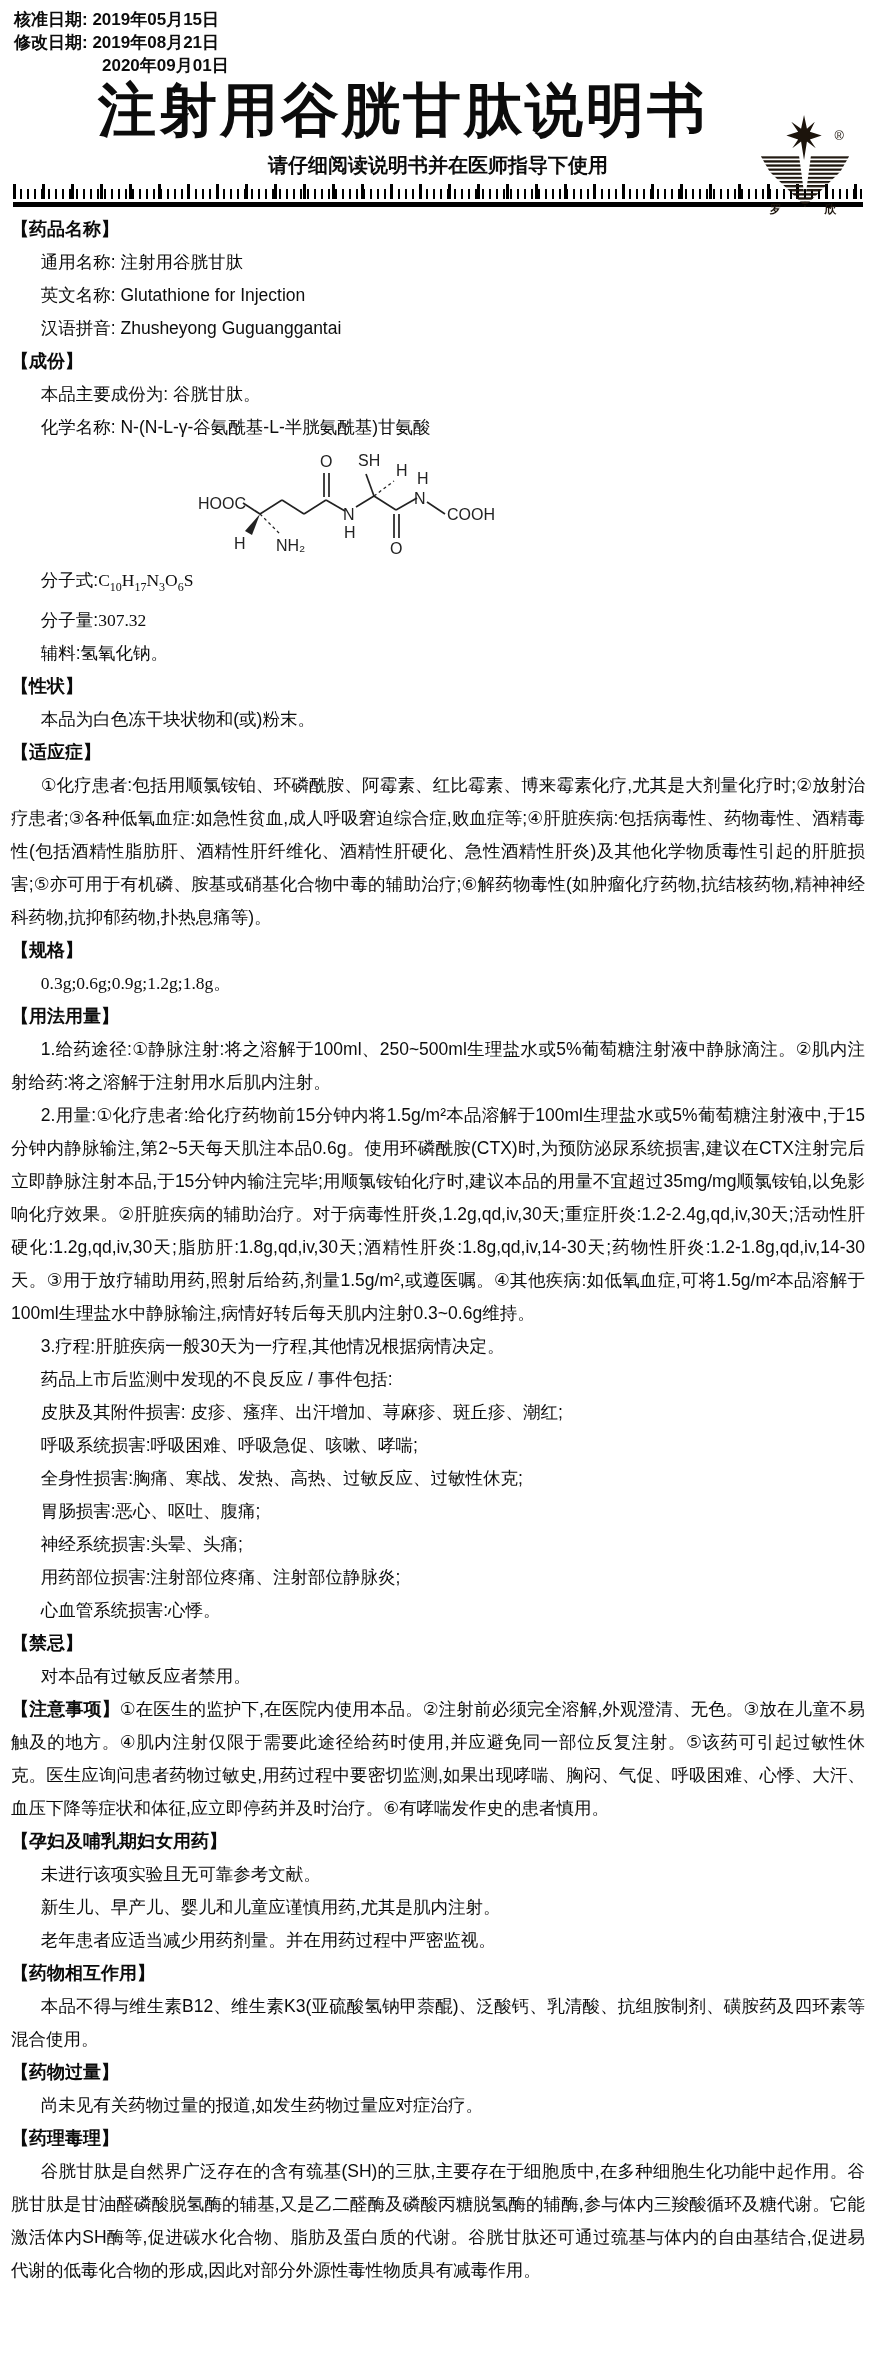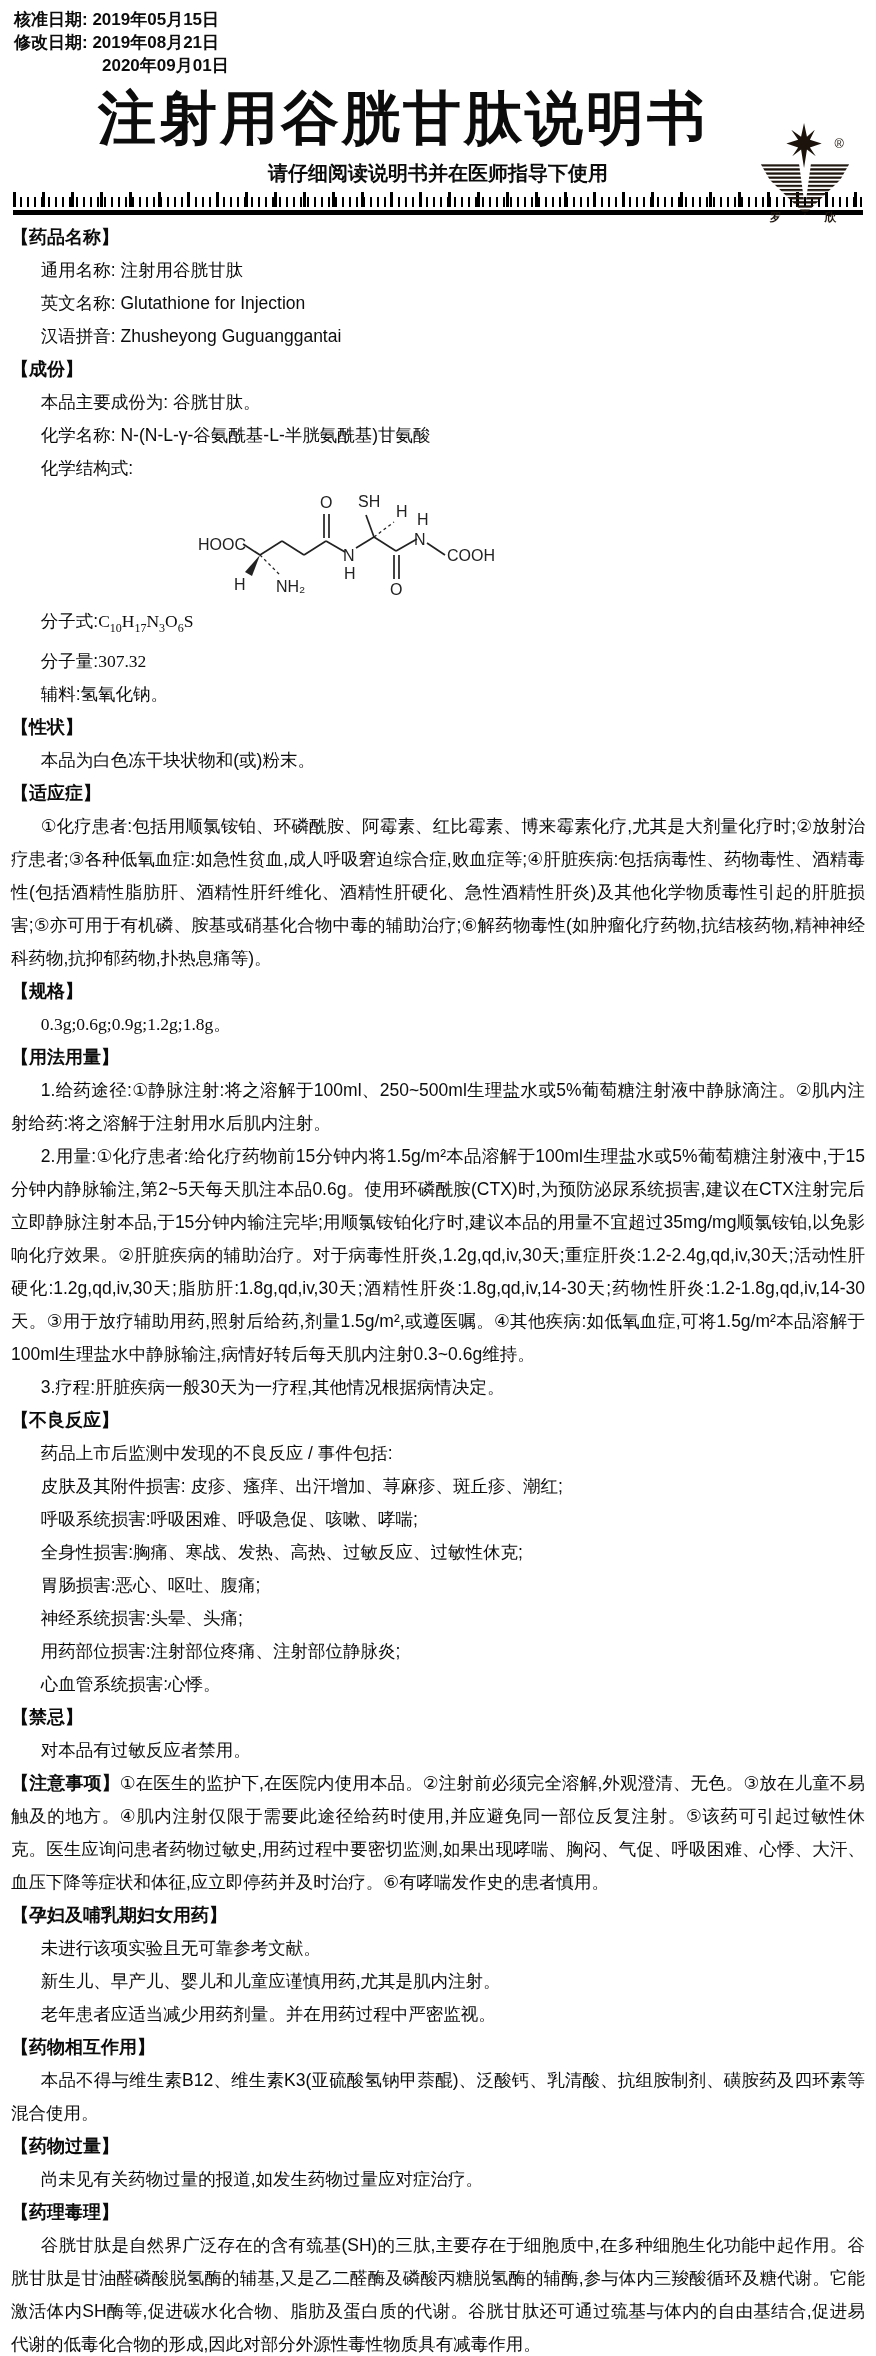--- a/index.html
+++ b/index.html
@@ -16,7 +16,7 @@
   .header{position:relative;}
   .title{
     font-size:58px;font-weight:700;text-align:center;letter-spacing:3px;
-    line-height:66px;margin-top:8px;padding-right:70px;
+    line-height:66px;margin-top:0;padding-right:70px;
   }
   .subtitle{font-size:20px;font-weight:600;text-align:center;line-height:28px;margin-top:8px;}
   .logo{position:absolute;right:14px;top:38px;width:92px;height:100px;}

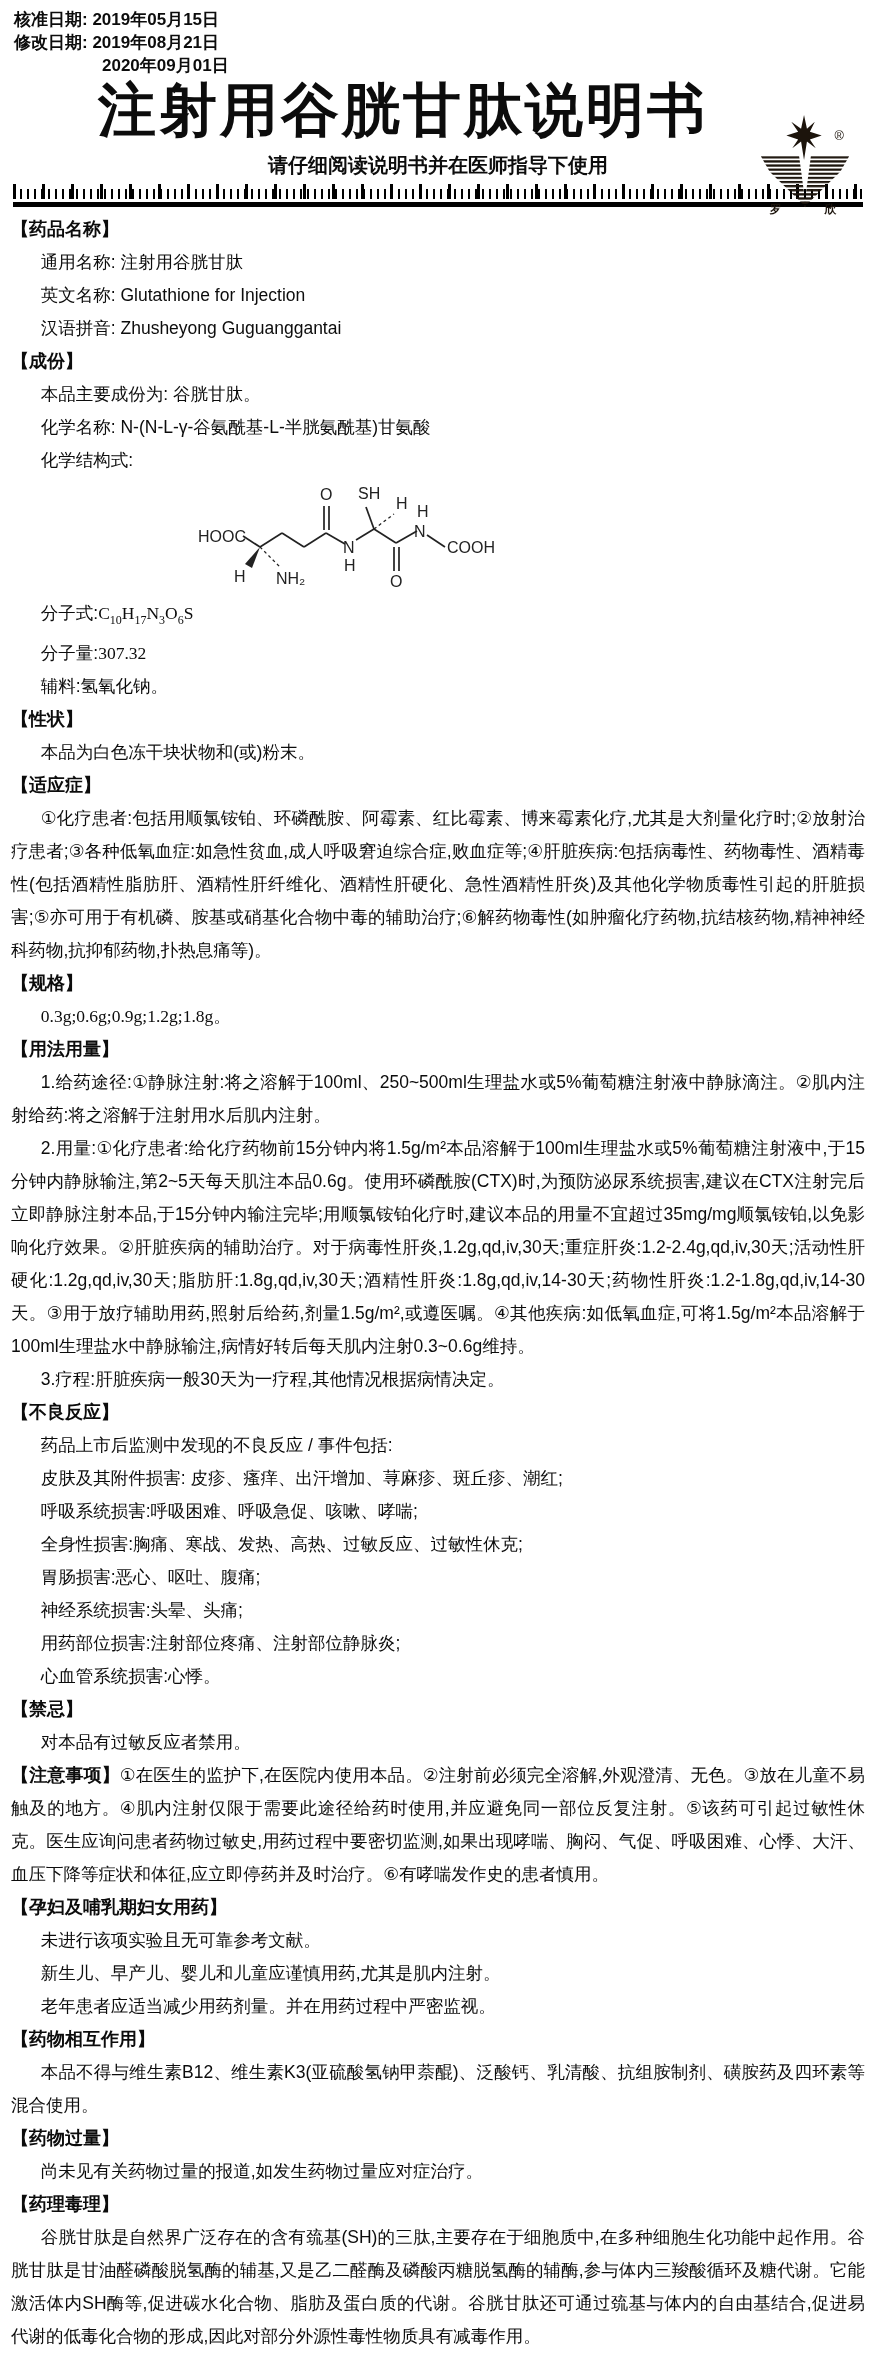--- a/index.html
+++ b/index.html
@@ -86,7 +86,6 @@
   <div class="shead">【成份】</div>
   <div class="para line">本品主要成份为: 谷胱甘肽。</div>
   <div class="para line">化学名称: N-(N-L-γ-谷氨酰基-L-半胱氨酰基)甘氨酸</div>
-  <div class="para line">化学结构式:</div>
 
   <svg class="structure" width="300" height="118" viewBox="0 0 300 118">
     <text x="2" y="63">HOOC</text>

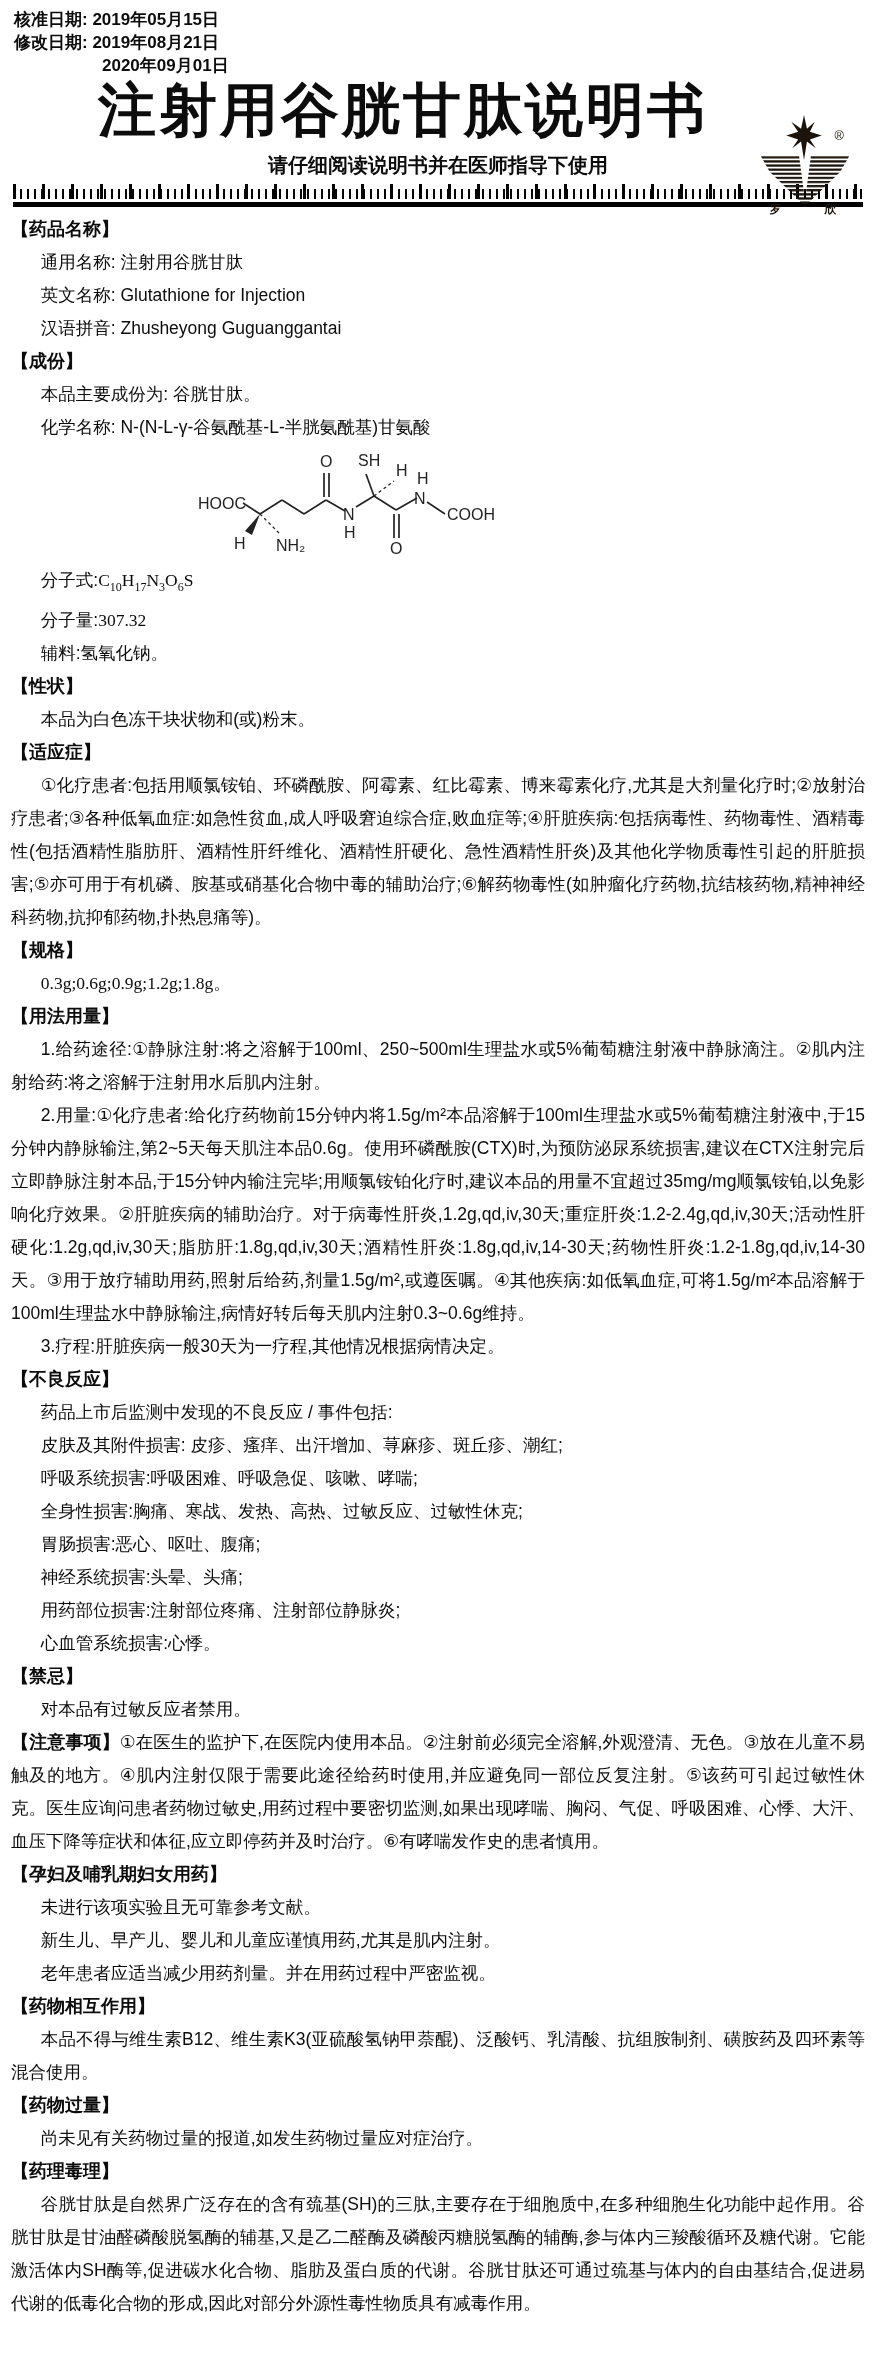--- a/index.html
+++ b/index.html
@@ -141,7 +141,6 @@
   <p class="para indent">2.用量:①化疗患者:给化疗药物前15分钟内将1.5g/m²本品溶解于100ml生理盐水或5%葡萄糖注射液中,于15分钟内静脉输注,第2~5天每天肌注本品0.6g。使用环磷酰胺(CTX)时,为预防泌尿系统损害,建议在CTX注射完后立即静脉注射本品,于15分钟内输注完毕;用顺氯铵铂化疗时,建议本品的用量不宜超过35mg/mg顺氯铵铂,以免影响化疗效果。②肝脏疾病的辅助治疗。对于病毒性肝炎,1.2g,qd,iv,30天;重症肝炎:1.2-2.4g,qd,iv,30天;活动性肝硬化:1.2g,qd,iv,30天;脂肪肝:1.8g,qd,iv,30天;酒精性肝炎:1.8g,qd,iv,14-30天;药物性肝炎:1.2-1.8g,qd,iv,14-30天。③用于放疗辅助用药,照射后给药,剂量1.5g/m²,或遵医嘱。④其他疾病:如低氧血症,可将1.5g/m²本品溶解于100ml生理盐水中静脉输注,病情好转后每天肌内注射0.3~0.6g维持。</p>
   <p class="para indent">3.疗程:肝脏疾病一般30天为一疗程,其他情况根据病情决定。</p>
 
-  <div class="shead">【不良反应】</div>
   <div class="para line">药品上市后监测中发现的不良反应 / 事件包括:</div>
   <div class="para line">皮肤及其附件损害: 皮疹、瘙痒、出汗增加、荨麻疹、斑丘疹、潮红;</div>
   <div class="para line">呼吸系统损害:呼吸困难、呼吸急促、咳嗽、哮喘;</div>

